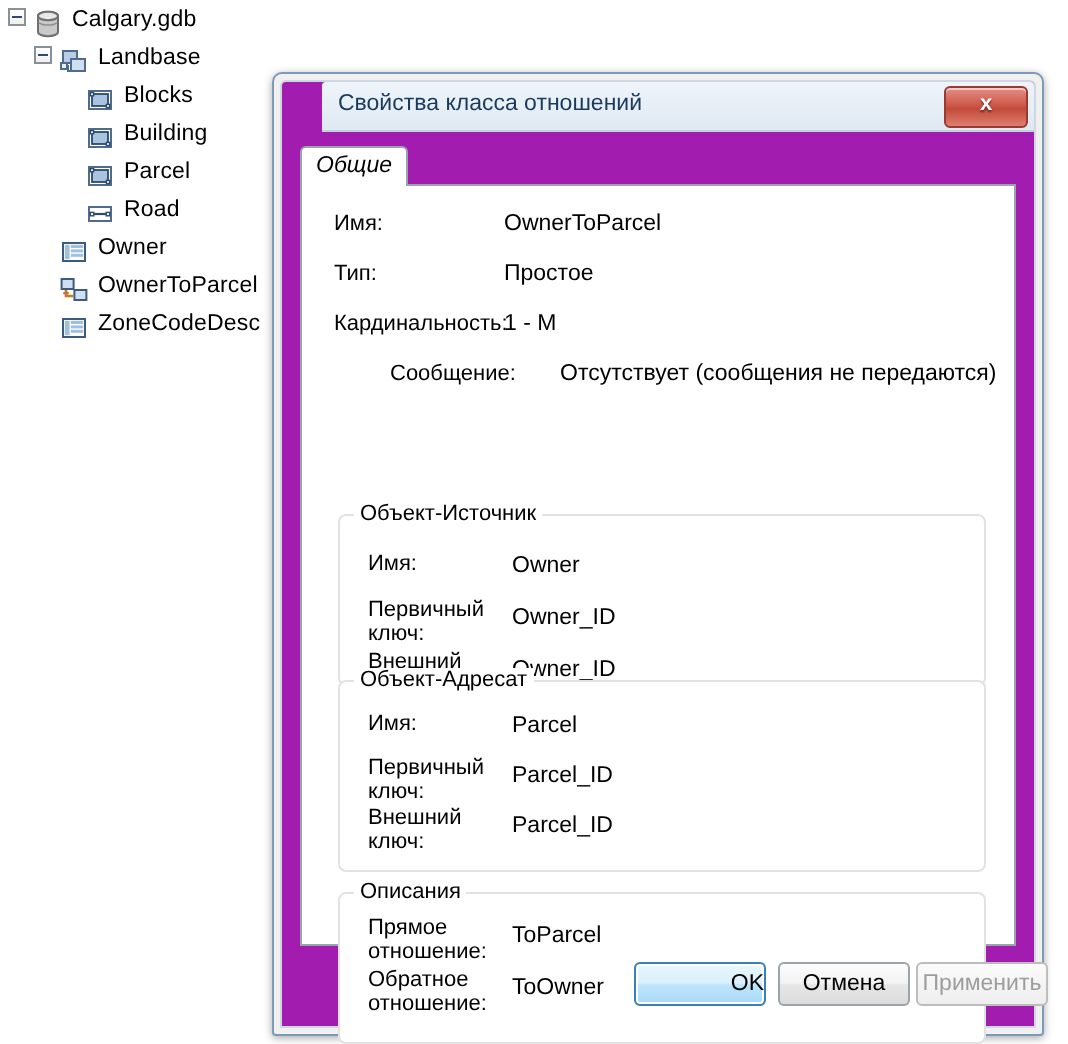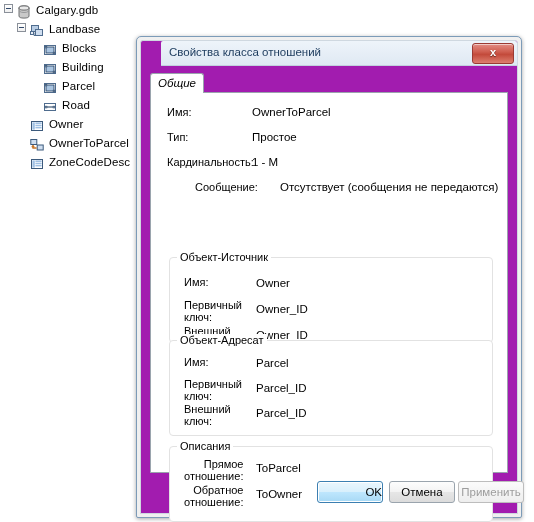--- a/index.html
+++ b/index.html
@@ -465,7 +465,7 @@
         <span class="grp-value" style="top:66px;">Parcel_ID</span>
       </div>
 
-      <div class="group-box" style="top:353px; height:76px;text-align:right;">
+      <div class="group-box" style="top:353px; height:76px;">
         <span class="group-title">Описания</span>
         <span class="grp-label" style="left:14px; top:12px;">Прямое
 отношение:</span>

